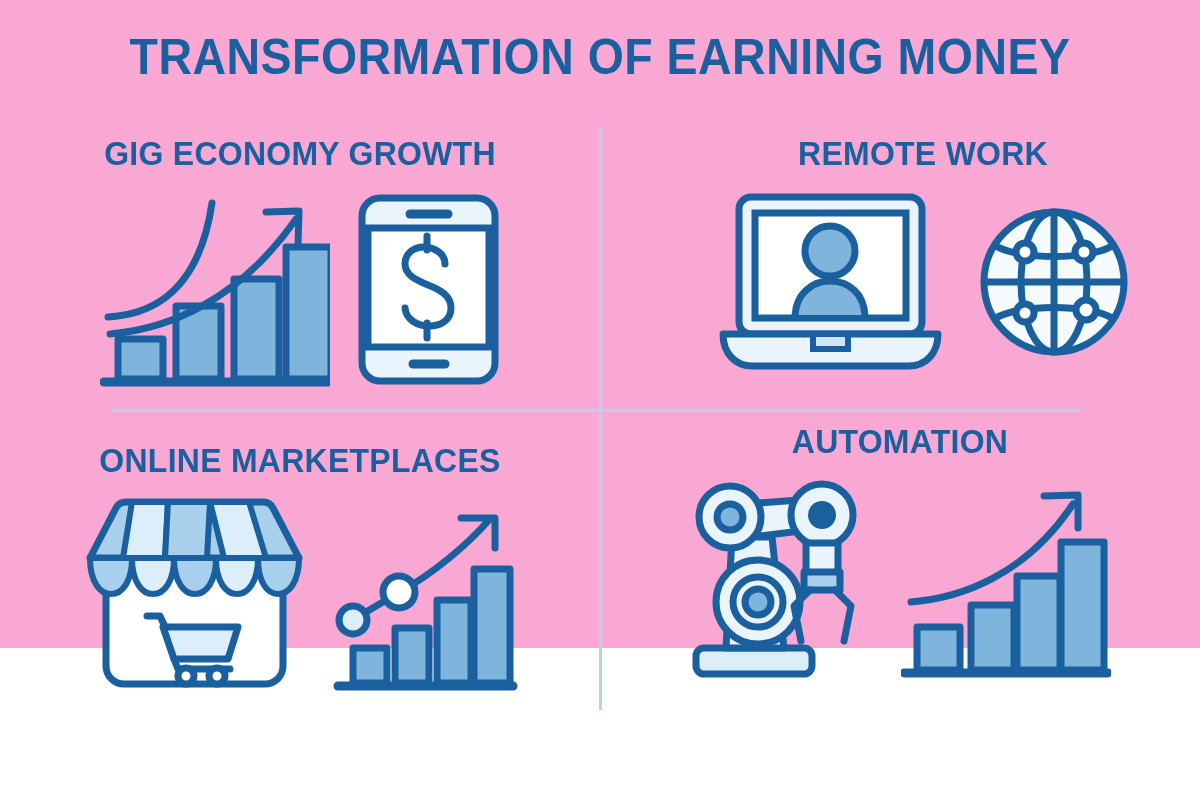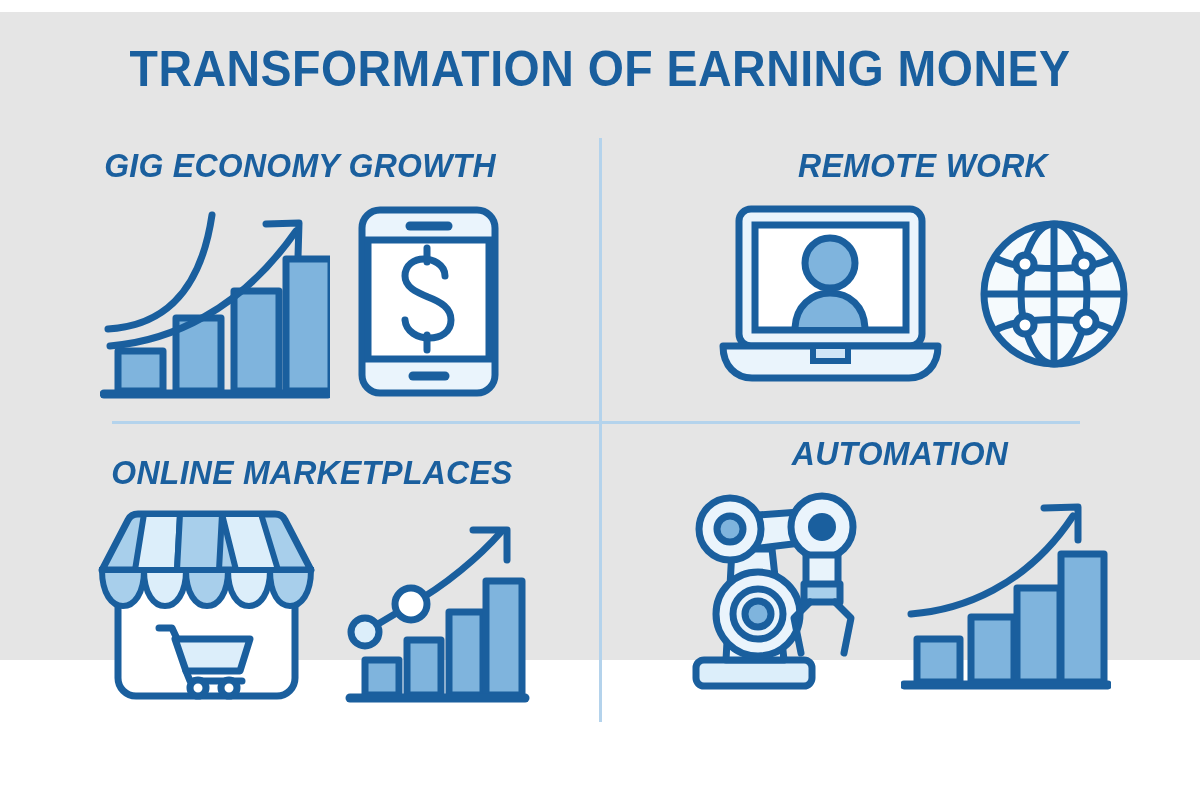--- a/index.html
+++ b/index.html
@@ -17,8 +17,7 @@
     position: relative;
     width: 1200px;
     height: 648px;
-    background: #e5e5e5;
-    margin-top: 12px;
+    background: #f9a8d4;
   }
 
   

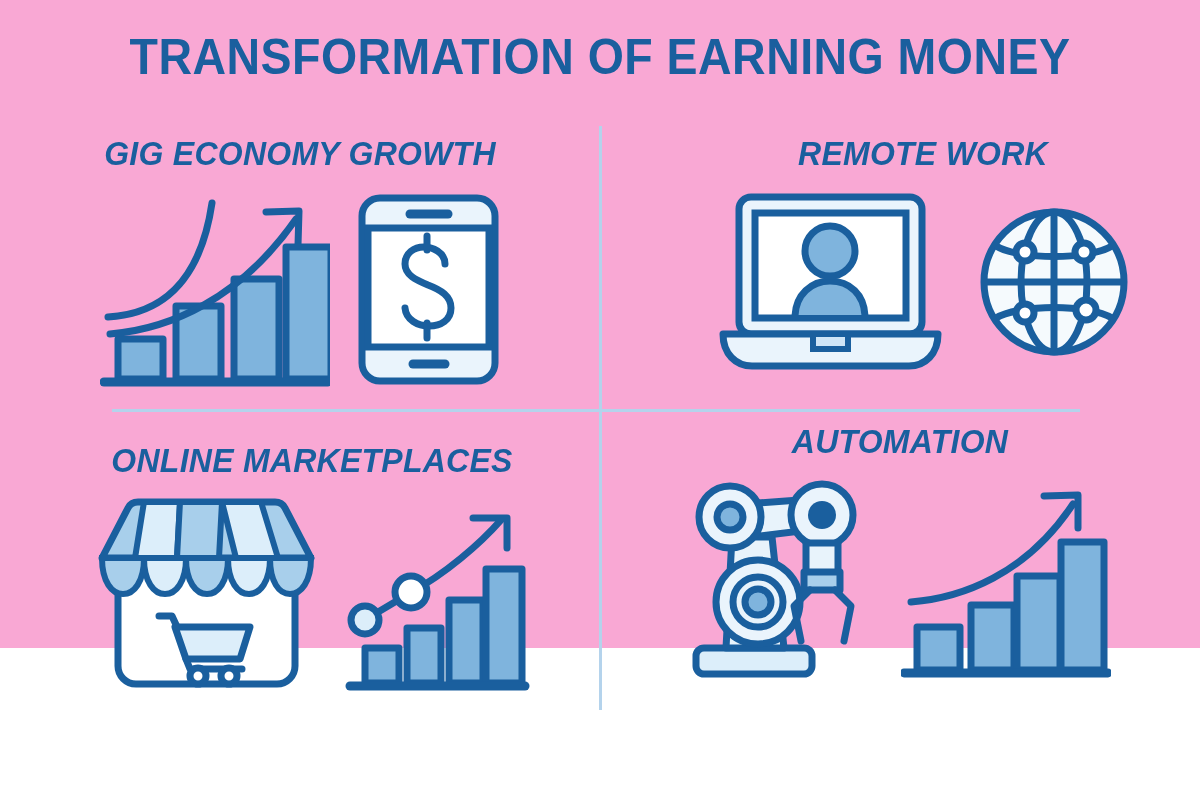--- a/index.html
+++ b/index.html
@@ -60,7 +60,6 @@
     position: absolute;
     width: 600px;
     height: 300px;
-    font-style: italic;
   }
   .q-tl { left: 0px;   top: 118px; }
   .q-tr { left: 600px; top: 118px; padding-left: 23px; }

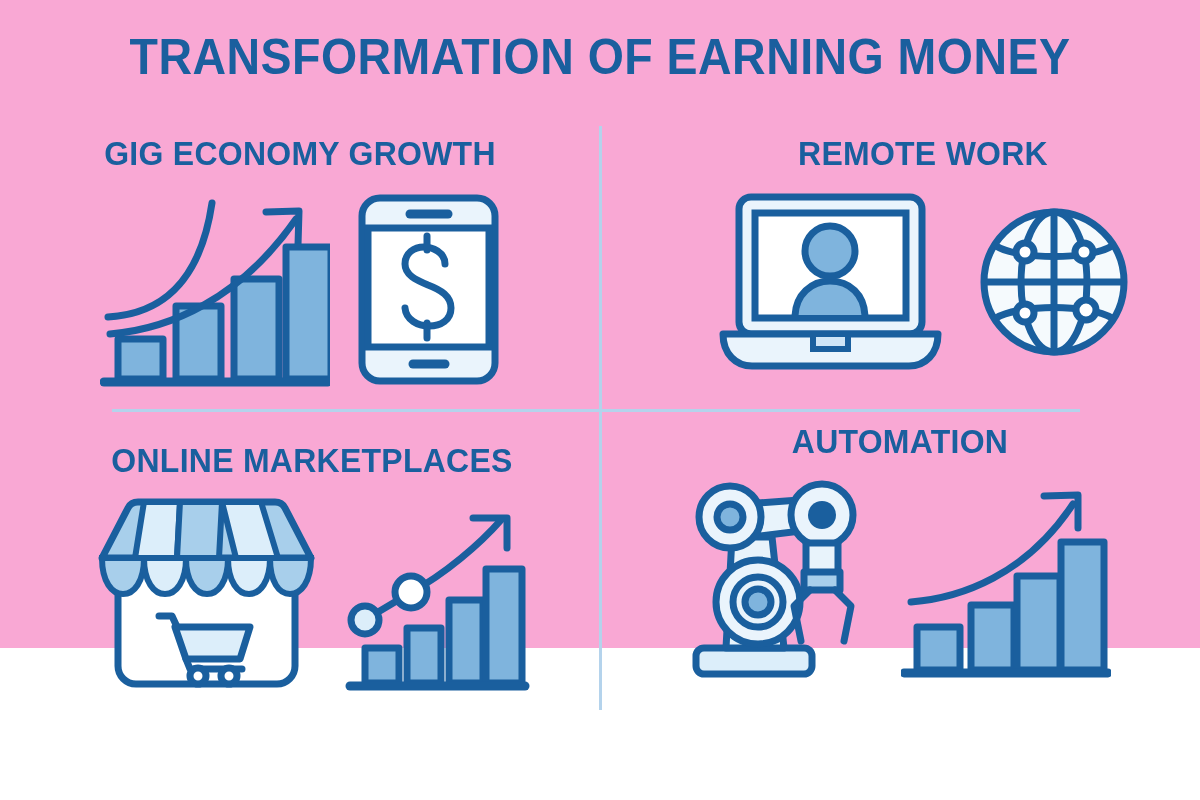--- a/index.html
+++ b/index.html
@@ -63,7 +63,7 @@
   }
   .q-tl { left: 0px;   top: 118px; }
   .q-tr { left: 600px; top: 118px; padding-left: 23px; }
-  .q-bl { left: 12px;   top: 425px; }
+  .q-bl { left: 0px;   top: 425px; }
   .q-br { left: 600px; top: 406px; }
 
   .section-title {

